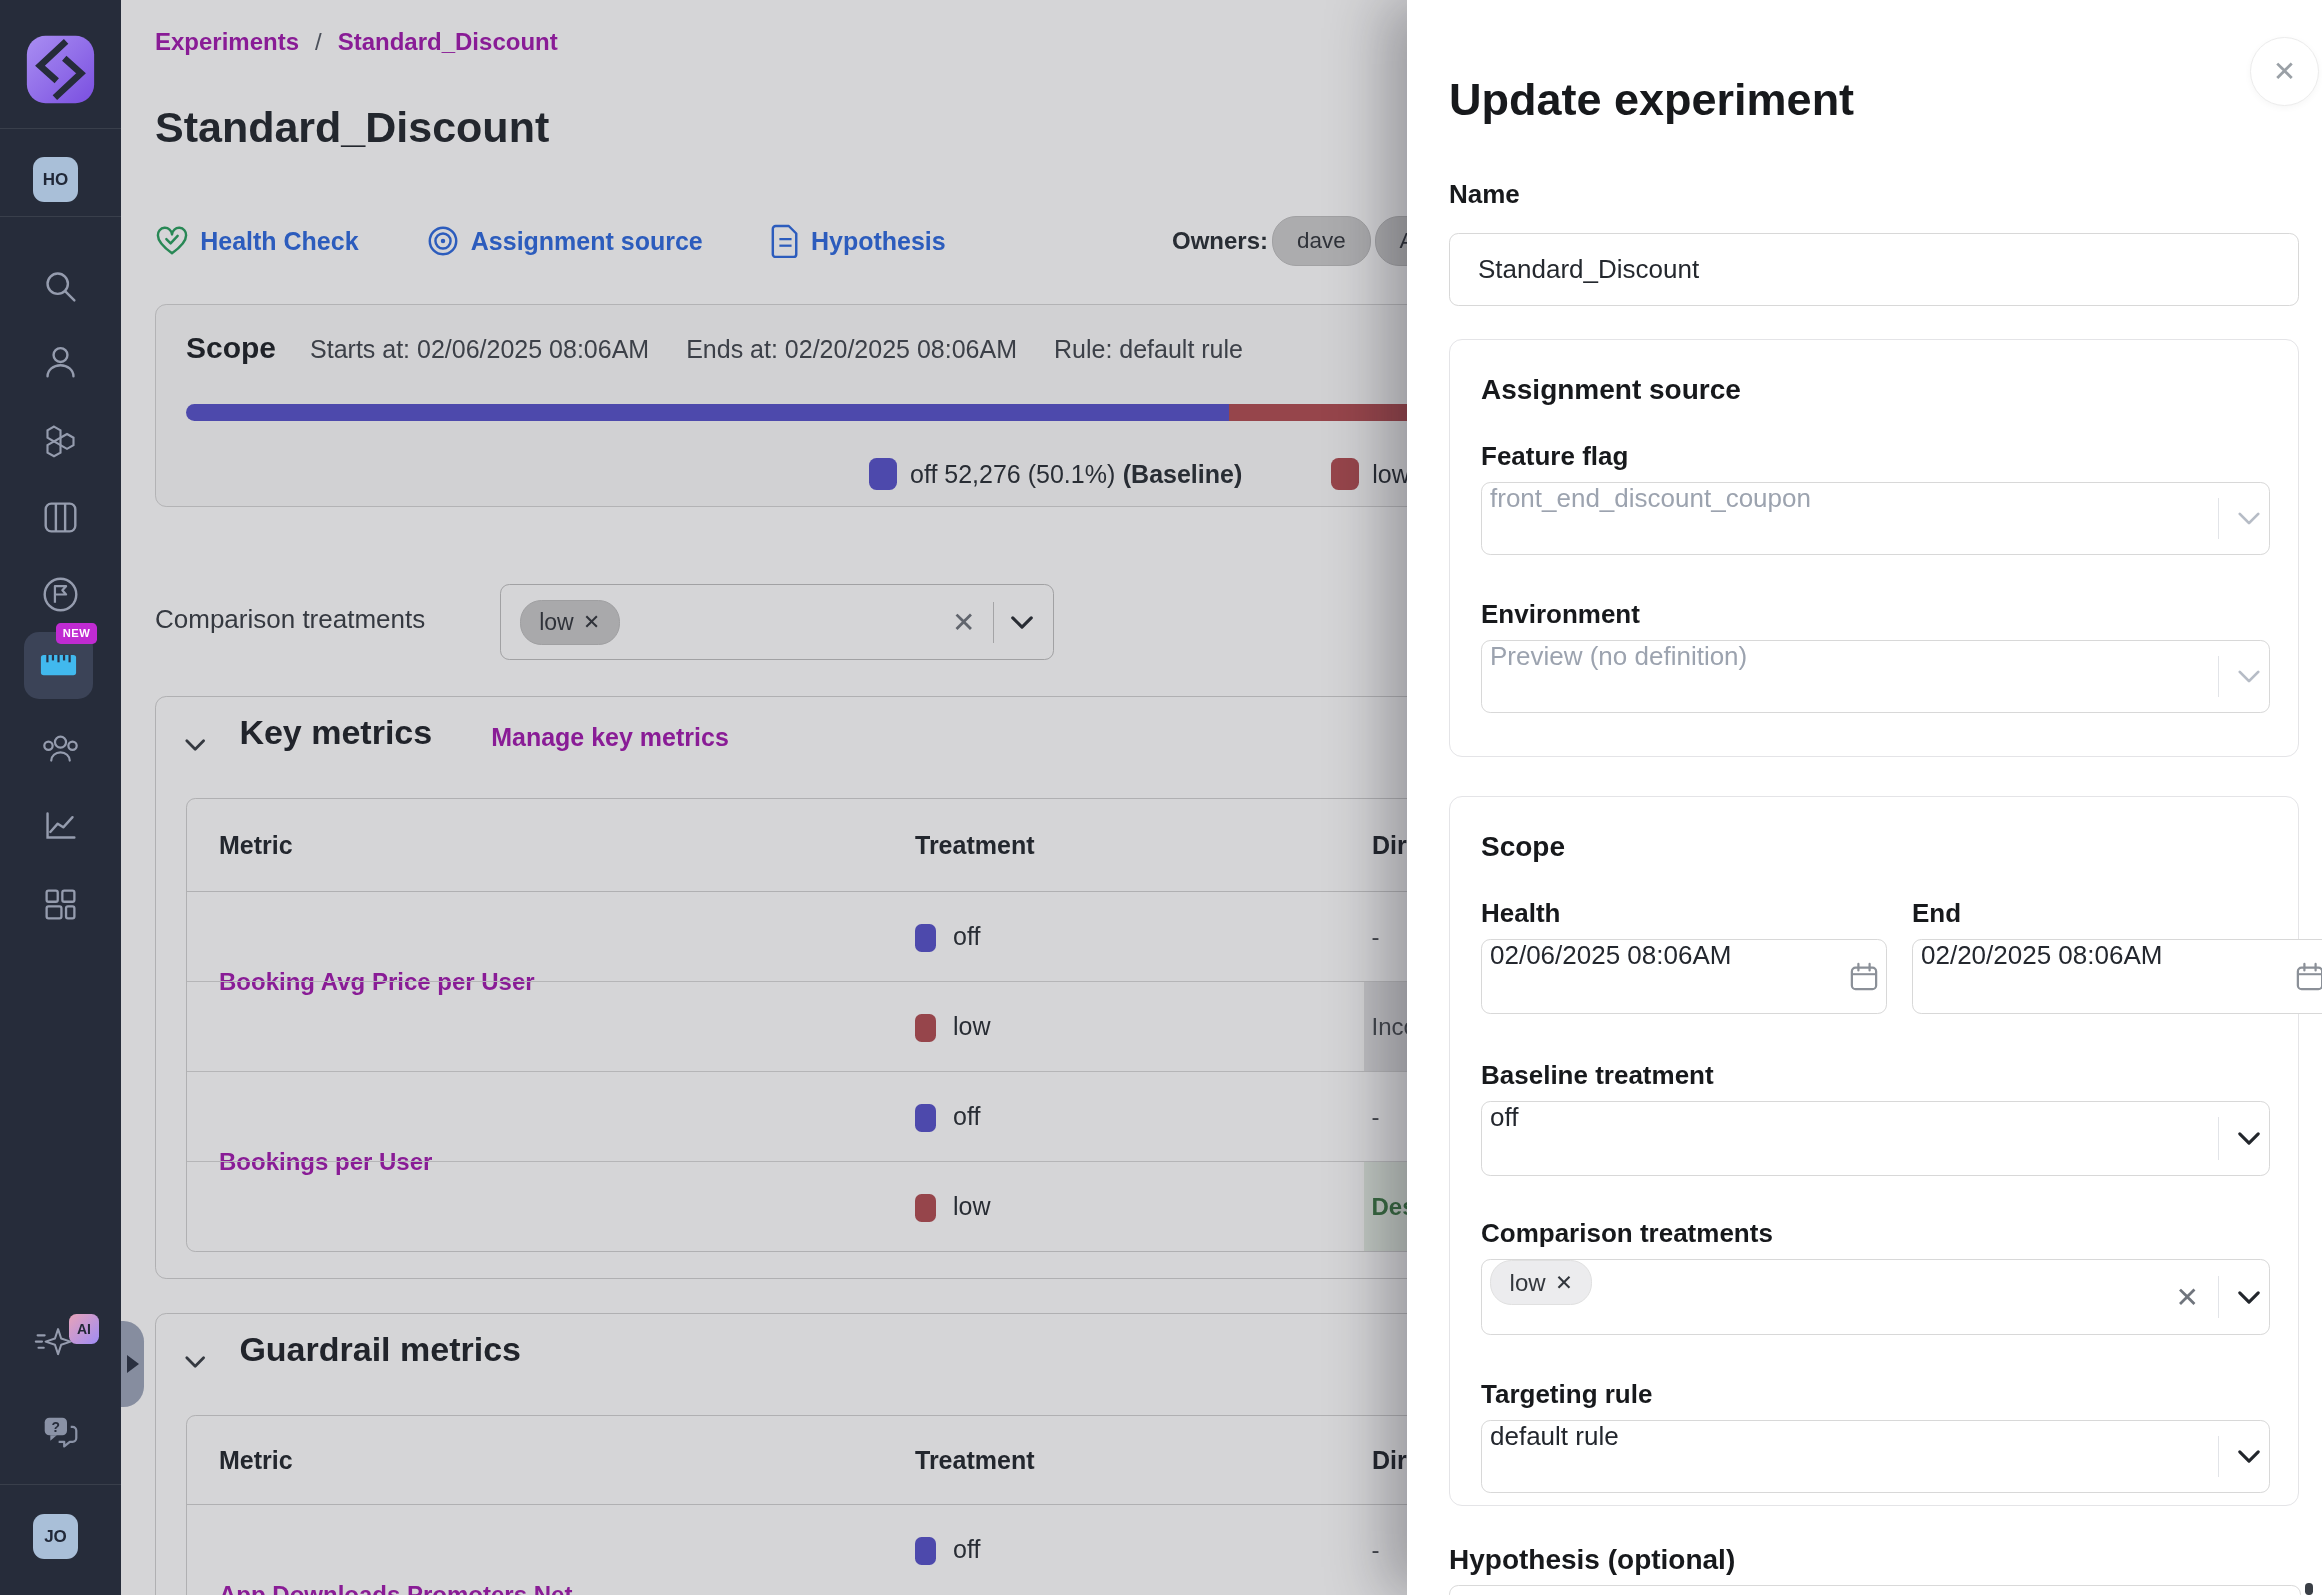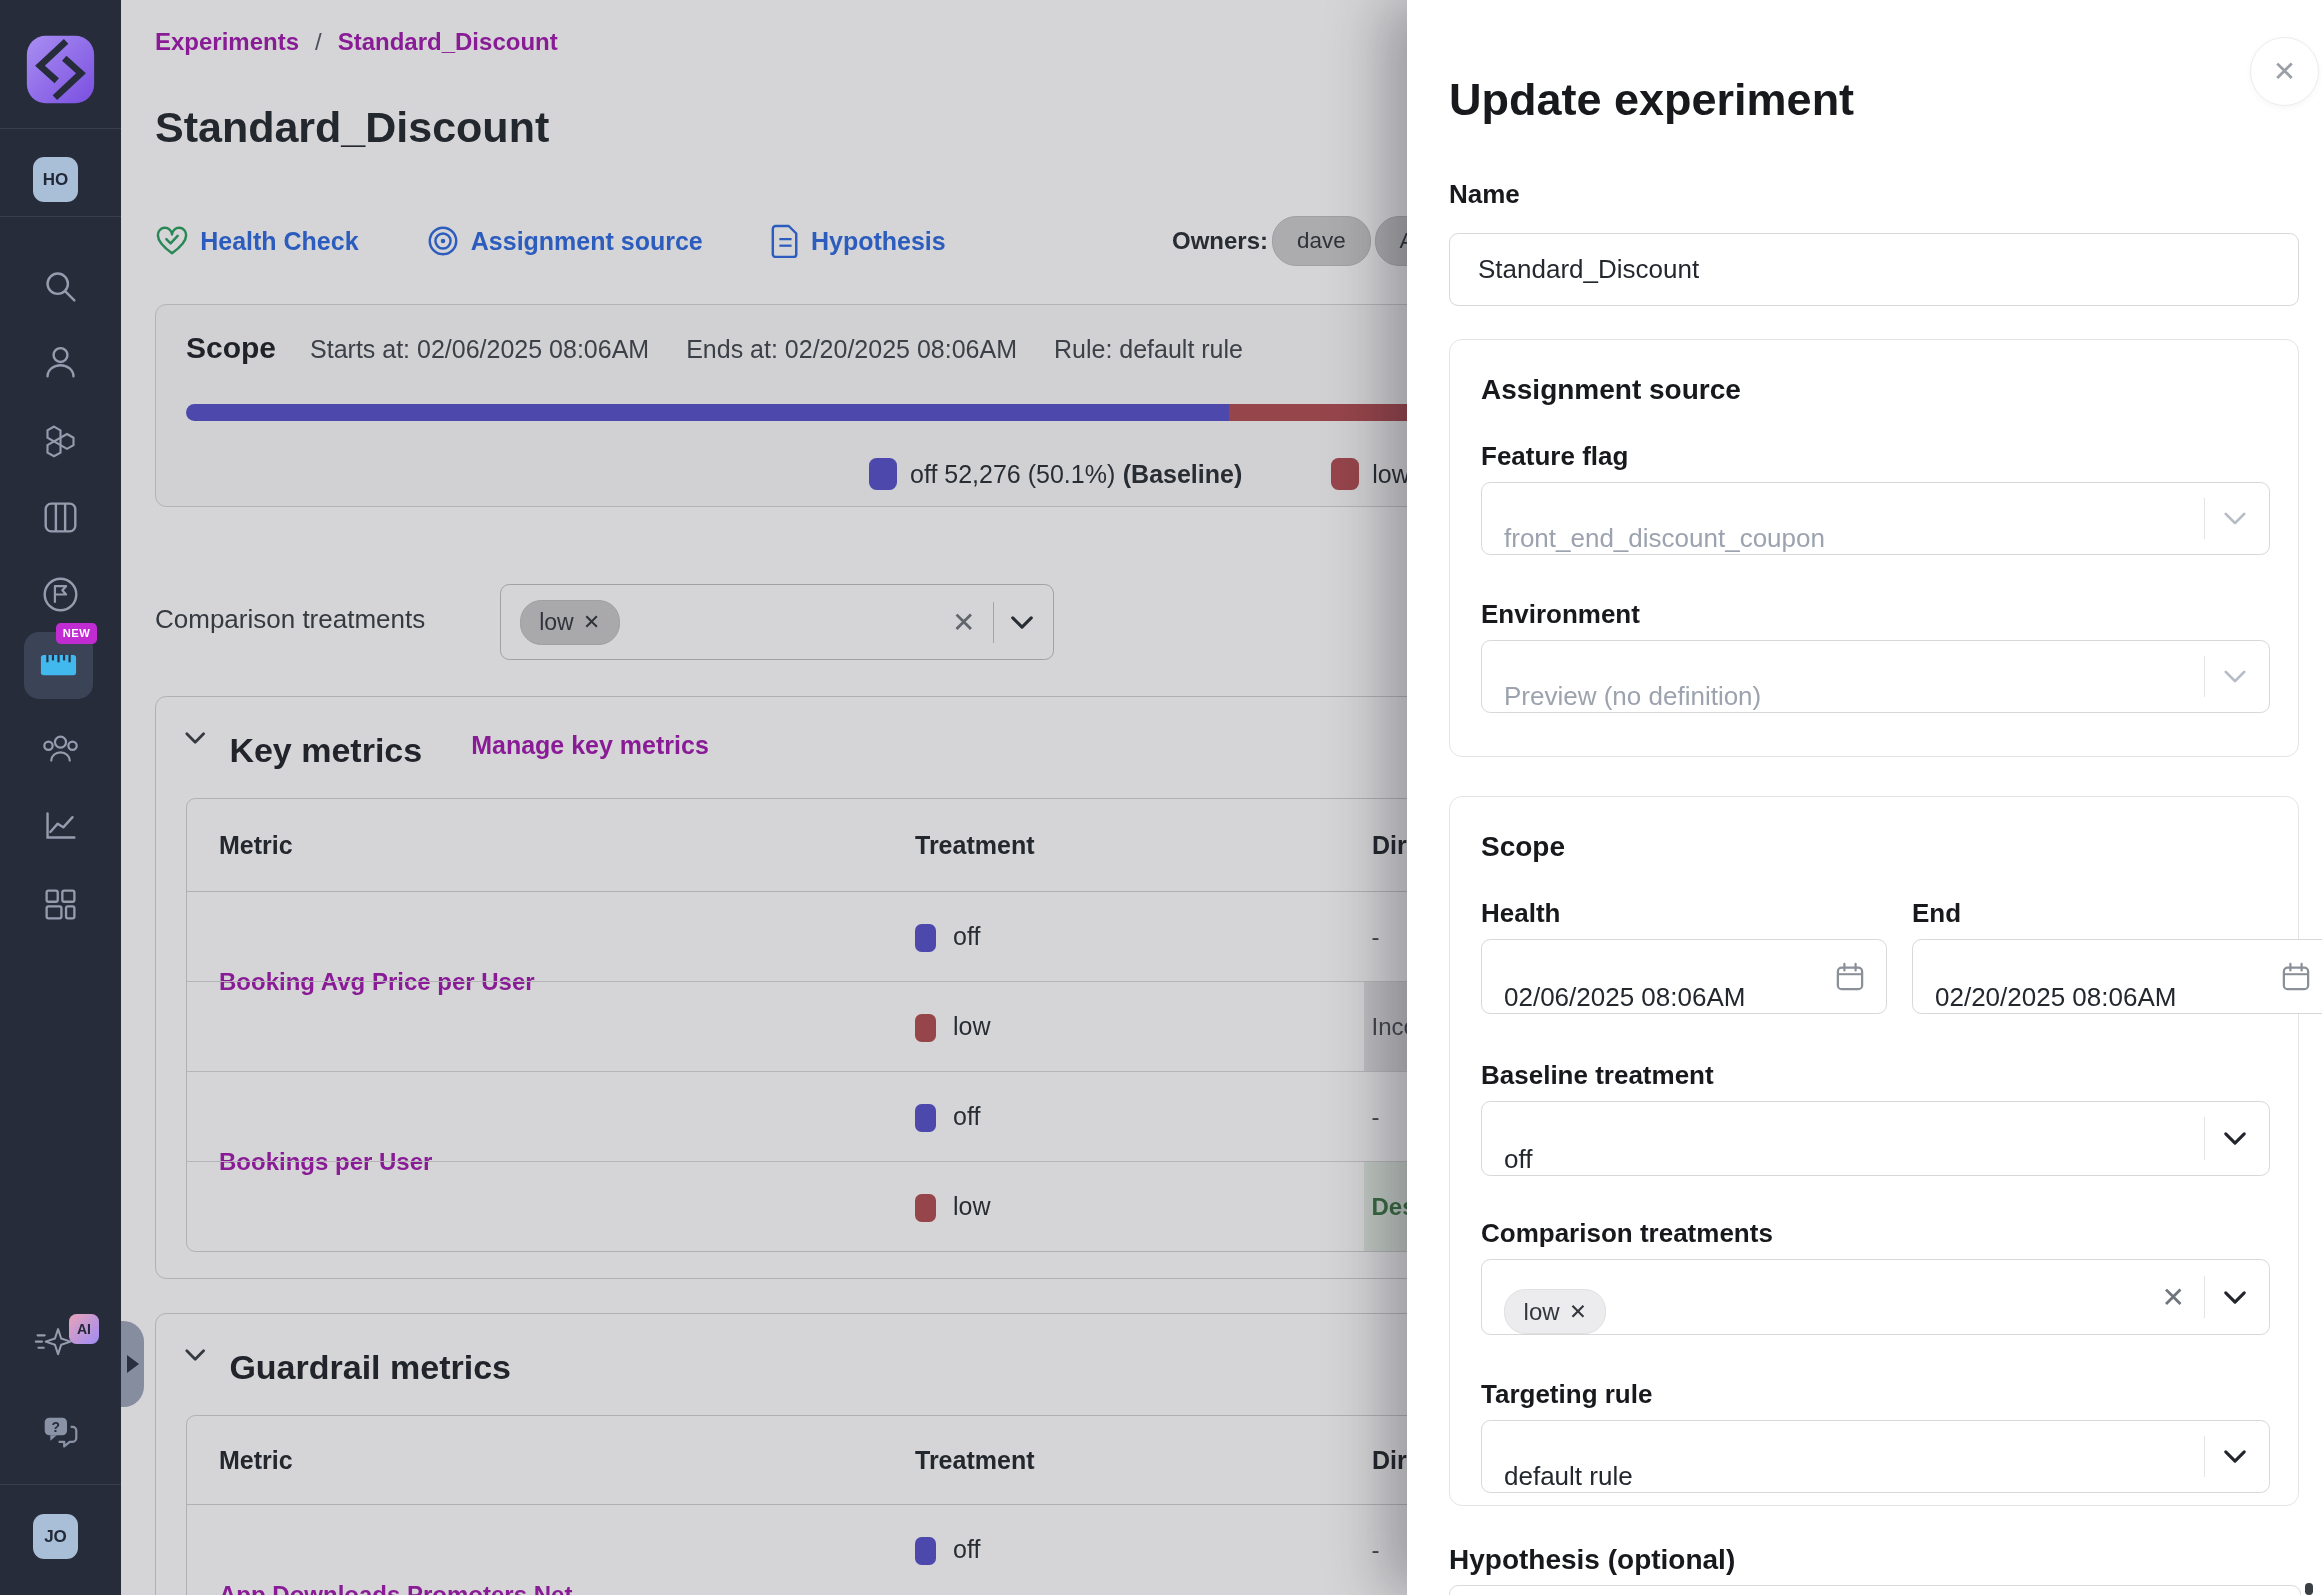--- a/index.html
+++ b/index.html
@@ -102,8 +102,8 @@
           padding:0 28px;box-sizing:border-box;font-size:26px;color:#24282e;background:#fff;}
   .dcard{position:absolute;left:42px;width:850px;border:0.9px solid #e4e4e7;border-radius:13px;box-sizing:border-box;background:#fff;}
   .dcard-title{position:absolute;left:31px;font-size:28px;font-weight:bold;color:#17191c;}
-  .dsel{position:absolute;border:0.9px solid #d8d8d8;border-radius:9.3px;display:flex;align-items:flex-end;
-        padding:0 22px;box-sizing:border-box;font-size:26px;background:#fff;}
+  .dsel{position:absolute;border:0.9px solid #d8d8d8;border-radius:9.3px;display:flex;align-items:flex-start;
+        padding:0 8px;box-sizing:border-box;font-size:26px;background:#fff;}
   .dsel .sr{margin-left:auto;display:flex;align-items:center;gap:18.6px;height:100%;}
   .dsel .dv{width:0.9px;height:58%;background:#e2e4e8;}
   .dsel.disabled{color:#9ca3af;}

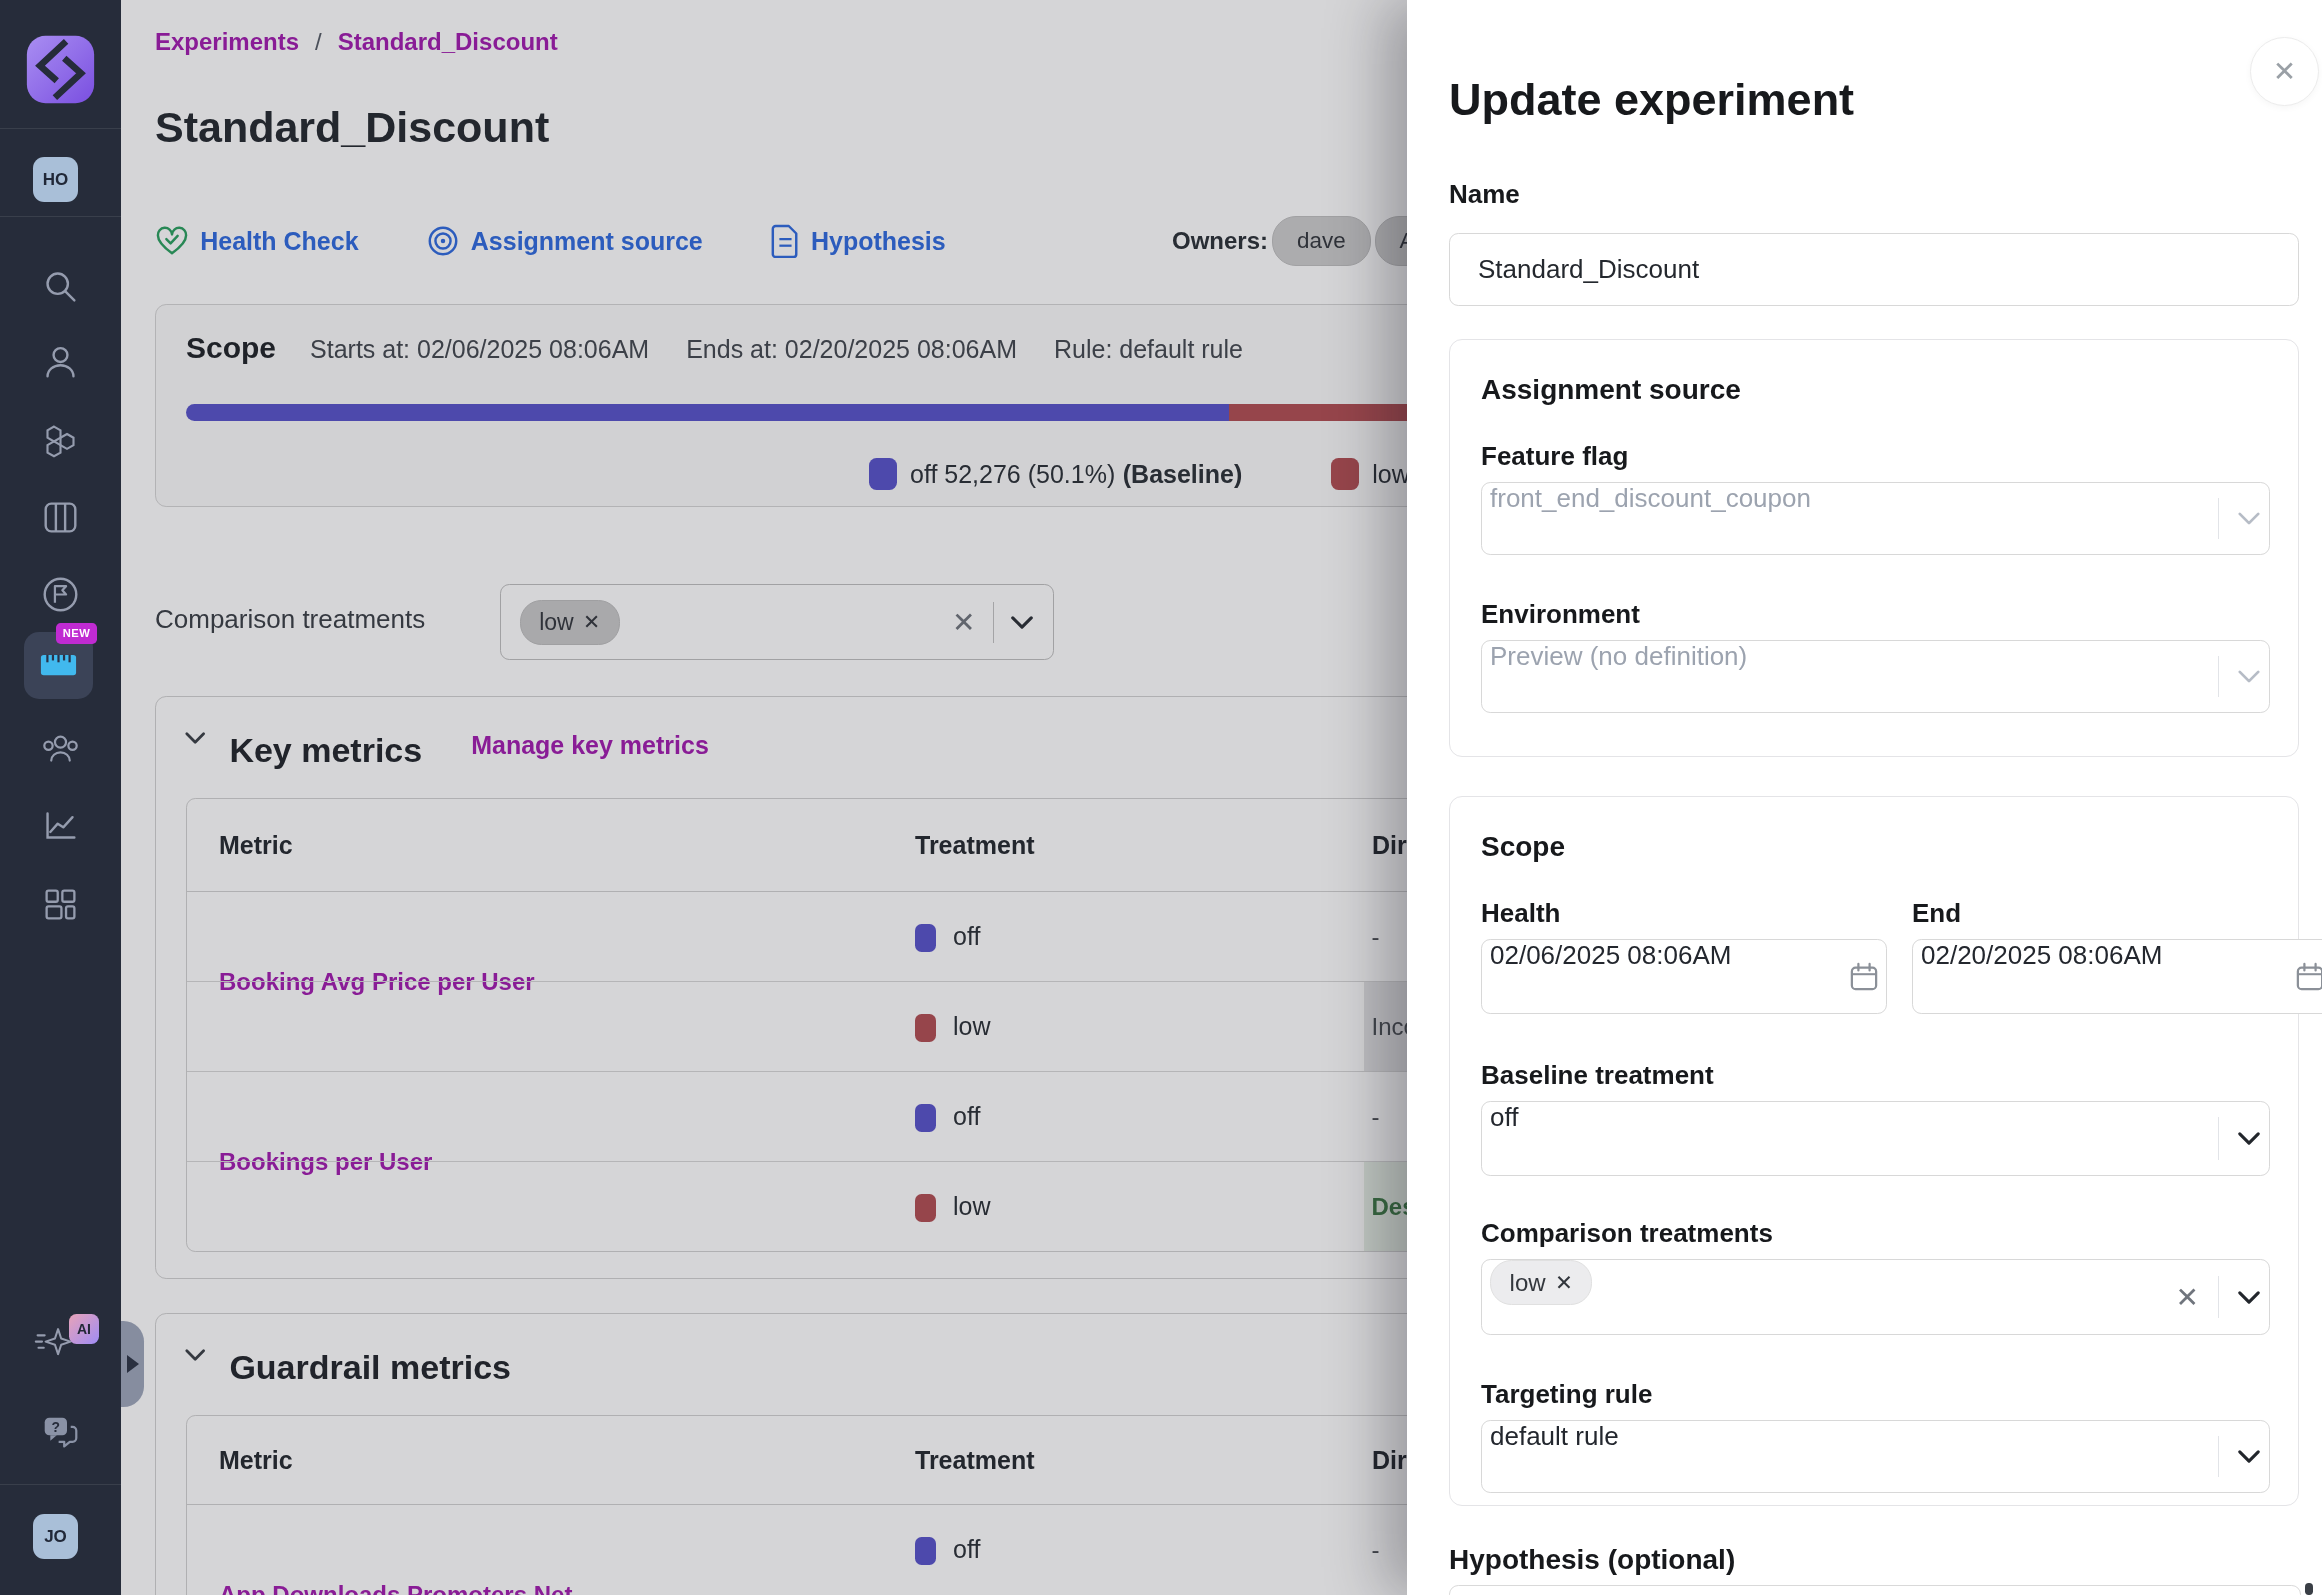--- a/index.html
+++ b/index.html
@@ -69,7 +69,7 @@
   .sect-card{position:absolute;left:34px;width:1510px;background:#fff0;border:0.9px solid #d2d2d2;border-radius:11.2px;}
   #key-card{top:696px;height:581px;}
   #guard-card{top:1313px;height:522px;}
-  .sect-head{position:absolute;left:28px;top:34px;display:flex;align-items:flex-start;gap:23px;}
+  .sect-head{position:absolute;left:28px;top:16px;display:flex;align-items:flex-end;gap:33px;}
   .sect-head .t{font-size:34px;font-weight:bold;color:#22262c;}
   .sect-head .mg{font-size:25px;margin-left:26px;}
   .sect-chev{color:#3a3f46;display:flex;}

